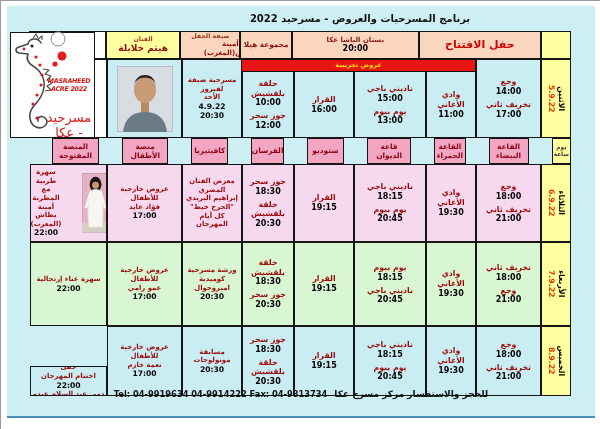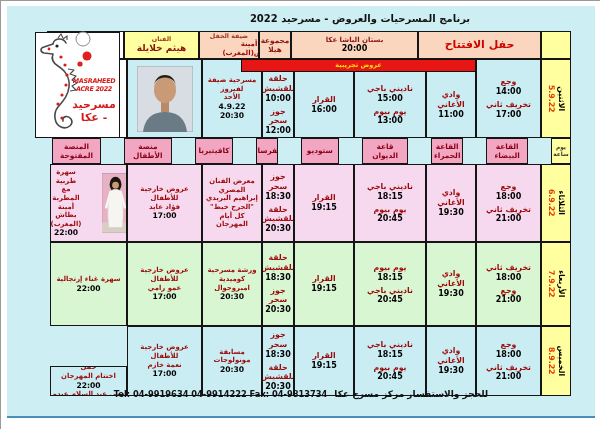--- a/index.html
+++ b/index.html
@@ -16,7 +16,7 @@
         line-height:1.25;}
   
   .c-day{width:30px}.c-white{width:65px}.c-red{width:50px}.c-diwan{width:72px}
-  .c-studio{width:60px}.c-forsan{width:32px}.c-cafe{width:60px}.c-kids{width:75px}.c-open{width:77px}
+  .c-studio{width:60px}.c-forsan{width:52px}.c-cafe{width:60px}.c-kids{width:75px}.c-open{width:77px}
   
   .band{height:28px;}
   .band .cell{background:#f9d6bd;}

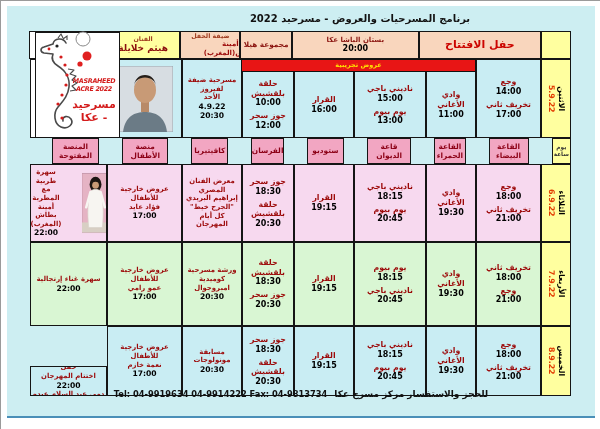--- a/index.html
+++ b/index.html
@@ -51,7 +51,7 @@
   .singer-wrap{display:flex;direction:rtl;align-items:center;gap:18px;}
   .singer-lines{display:flex;flex-direction:column;align-items:center;}
   
-  .logo{position:absolute;left:28px;top:26px;width:85px;height:106px;background:#fff;z-index:3;
+  .logo{position:absolute;left:3px;top:26px;width:85px;height:106px;background:#fff;z-index:3;
         border:1px solid #151515;box-sizing:border-box;}
   .logo svg{position:absolute;left:0px;top:1px;overflow:visible;}
   .logo-text{position:absolute;right:1px;top:44px;width:48px;text-align:center;direction:rtl;}

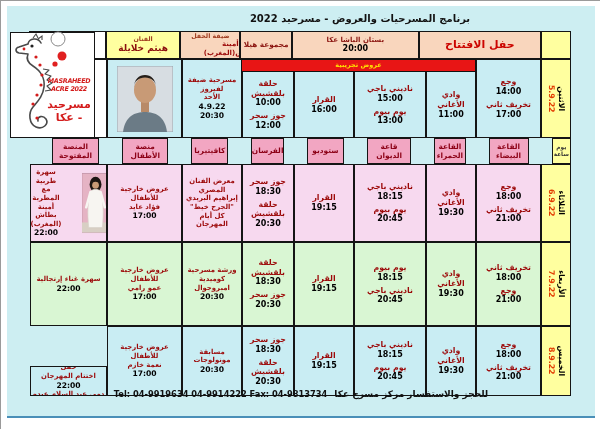--- a/index.html
+++ b/index.html
@@ -57,7 +57,7 @@
   .logo-text{position:absolute;right:1px;top:44px;width:48px;text-align:center;direction:rtl;}
   .logo-text .en{font-size:6.4px;font-weight:bold;font-style:italic;color:#d41c1c;
                  letter-spacing:-0.3px;direction:ltr;}
-  .logo-text .ar{font-size:11px;font-weight:bold;color:#d41c1c;margin-top:5px;}
+  .logo-text .ar{font-size:13px;font-weight:normal;color:#d41c1c;margin-top:17px;}
   
   .footer{position:absolute;left:0;right:0;bottom:17px;display:flex;direction:ltr;
           justify-content:center;align-items:center;gap:7px;font-size:8.3px;font-weight:bold;color:#111;}

